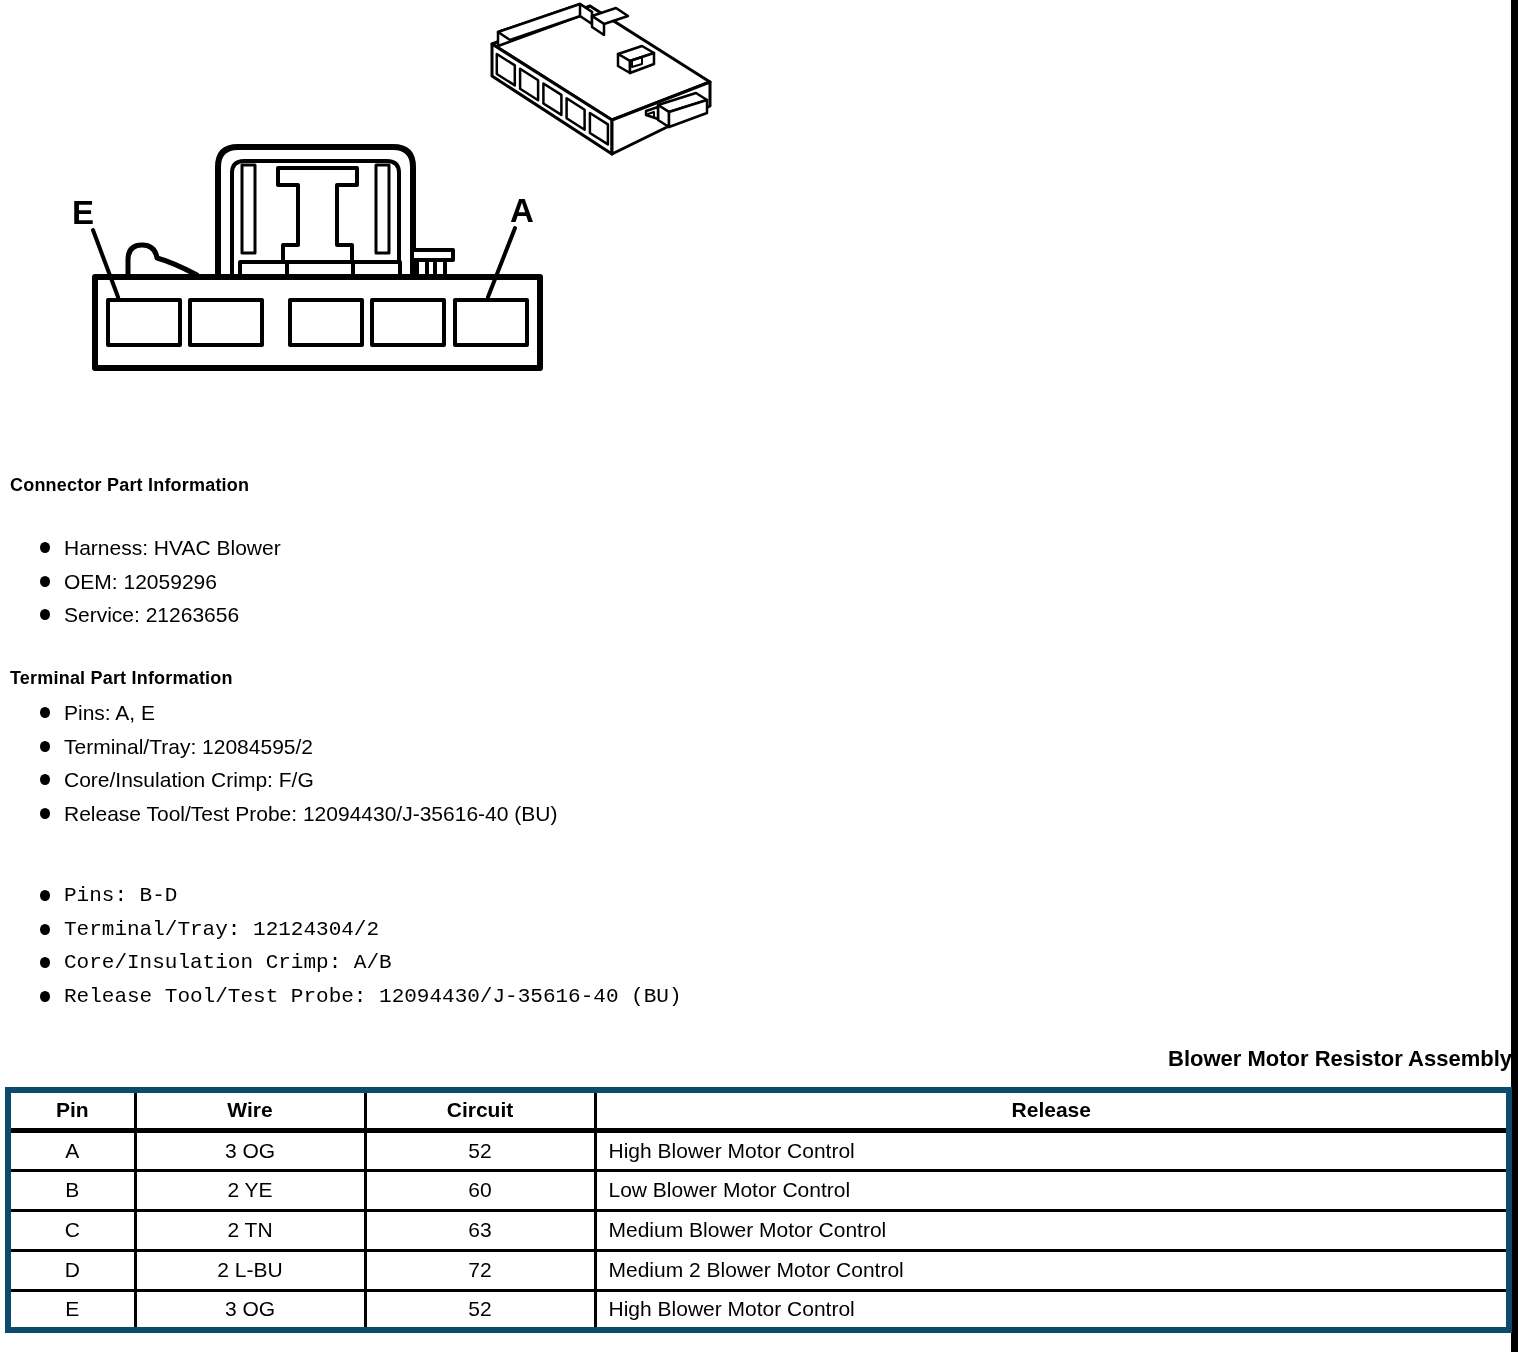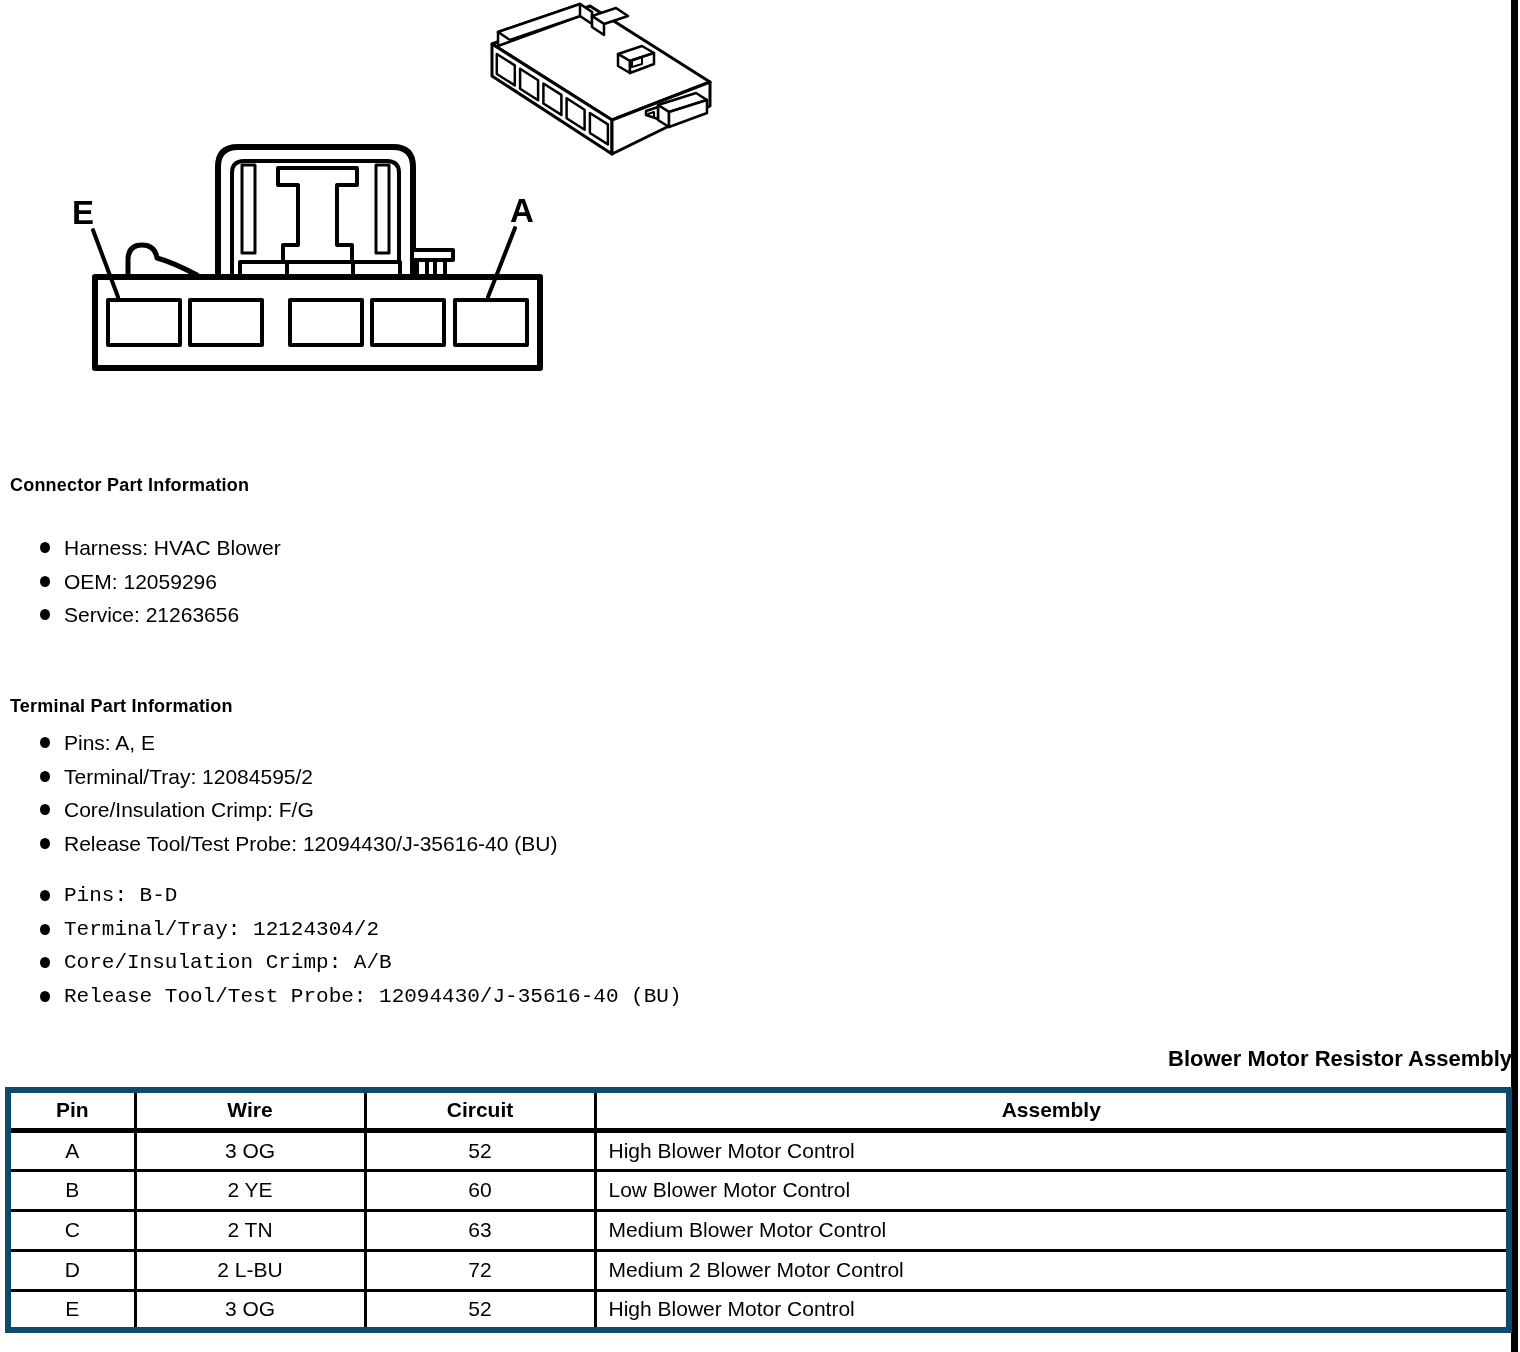--- a/index.html
+++ b/index.html
@@ -122,7 +122,7 @@
   <li><span class="dot"></span><span>Service: 21263656</span></li>
 </ul>
 
-<div class="abs sec-heading" style="left:10px; top:696px;">Terminal Part Information</div>
+<div class="abs sec-heading" style="left:10px; top:668px;">Terminal Part Information</div>
 
 <ul class="blist abs" style="left:10px; top:726px;">
   <li><span class="dot"></span><span>Pins: A, E</span></li>

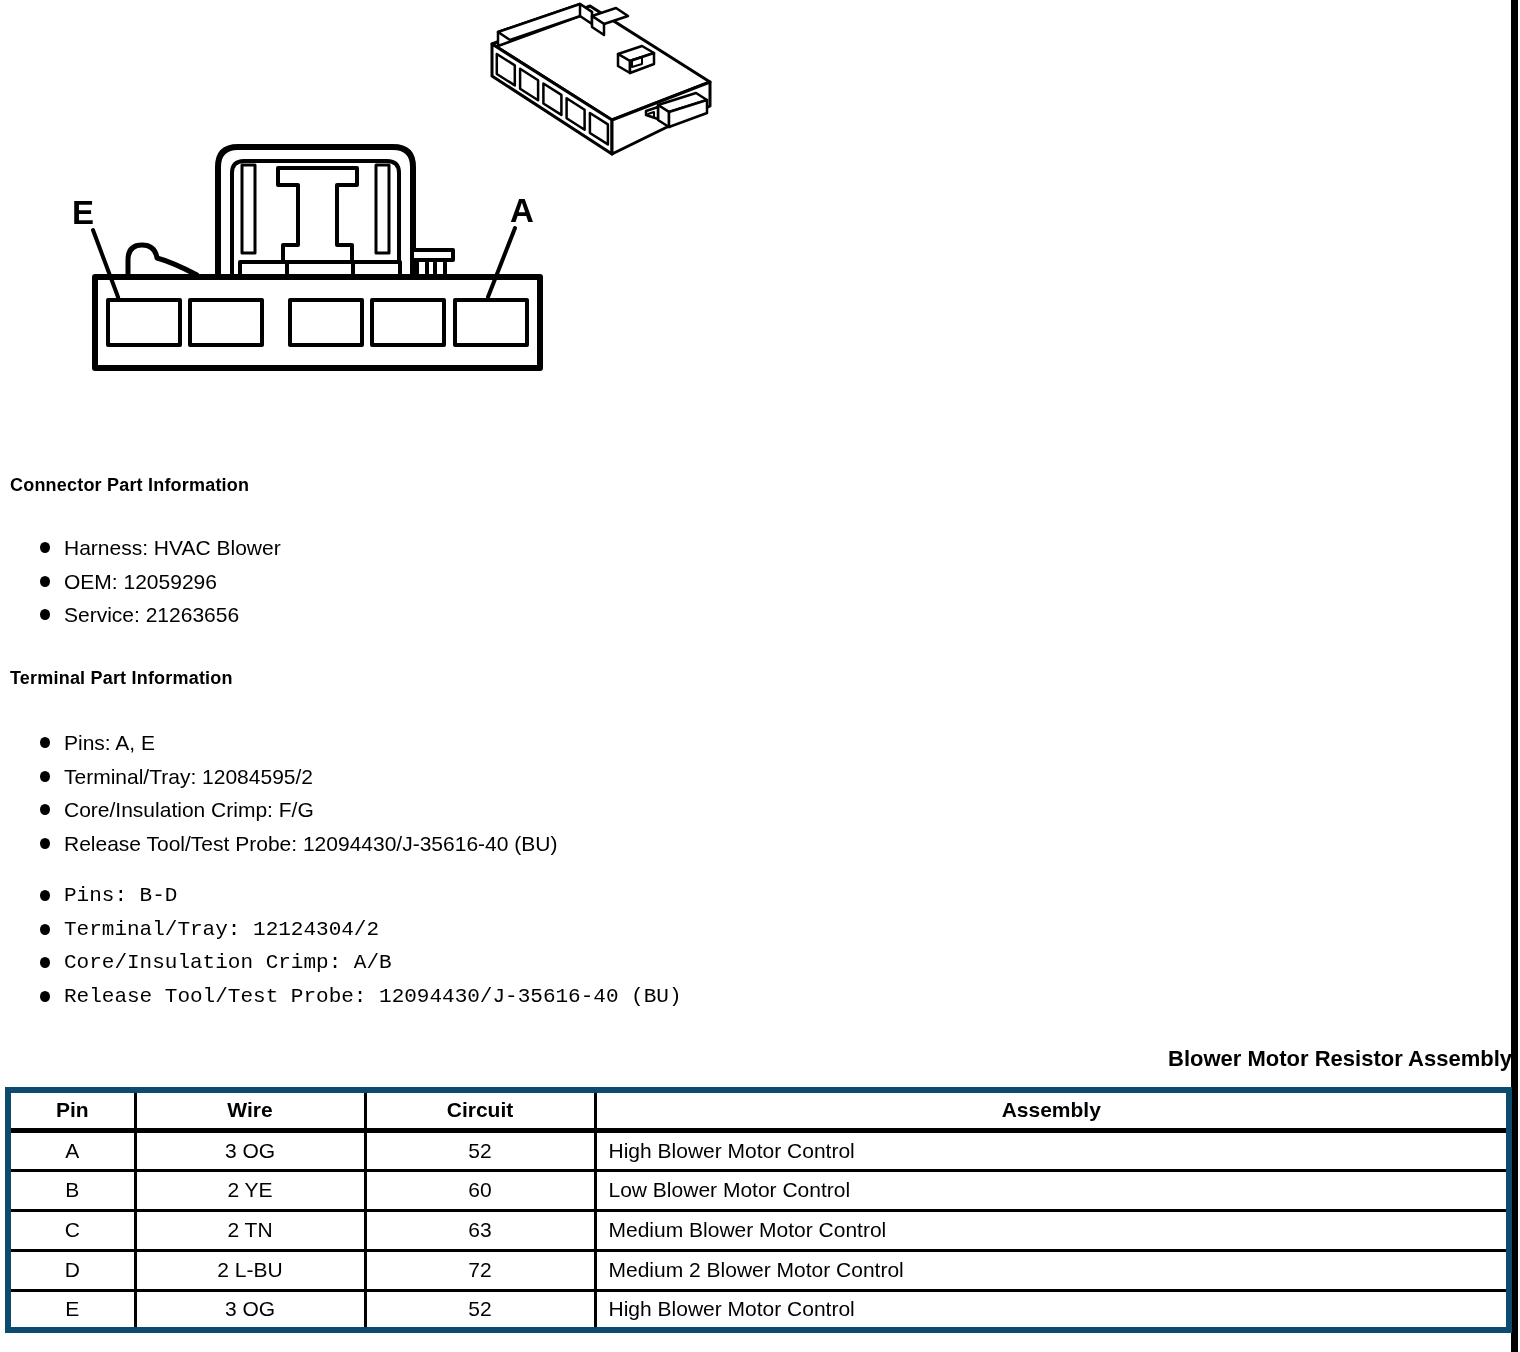--- a/index.html
+++ b/index.html
@@ -124,7 +124,7 @@
 
 <div class="abs sec-heading" style="left:10px; top:668px;">Terminal Part Information</div>
 
-<ul class="blist abs" style="left:10px; top:726px;">
+<ul class="blist abs" style="left:10px; top:696px;">
   <li><span class="dot"></span><span>Pins: A, E</span></li>
   <li><span class="dot"></span><span>Terminal/Tray: 12084595/2</span></li>
   <li><span class="dot"></span><span>Core/Insulation Crimp: F/G</span></li>

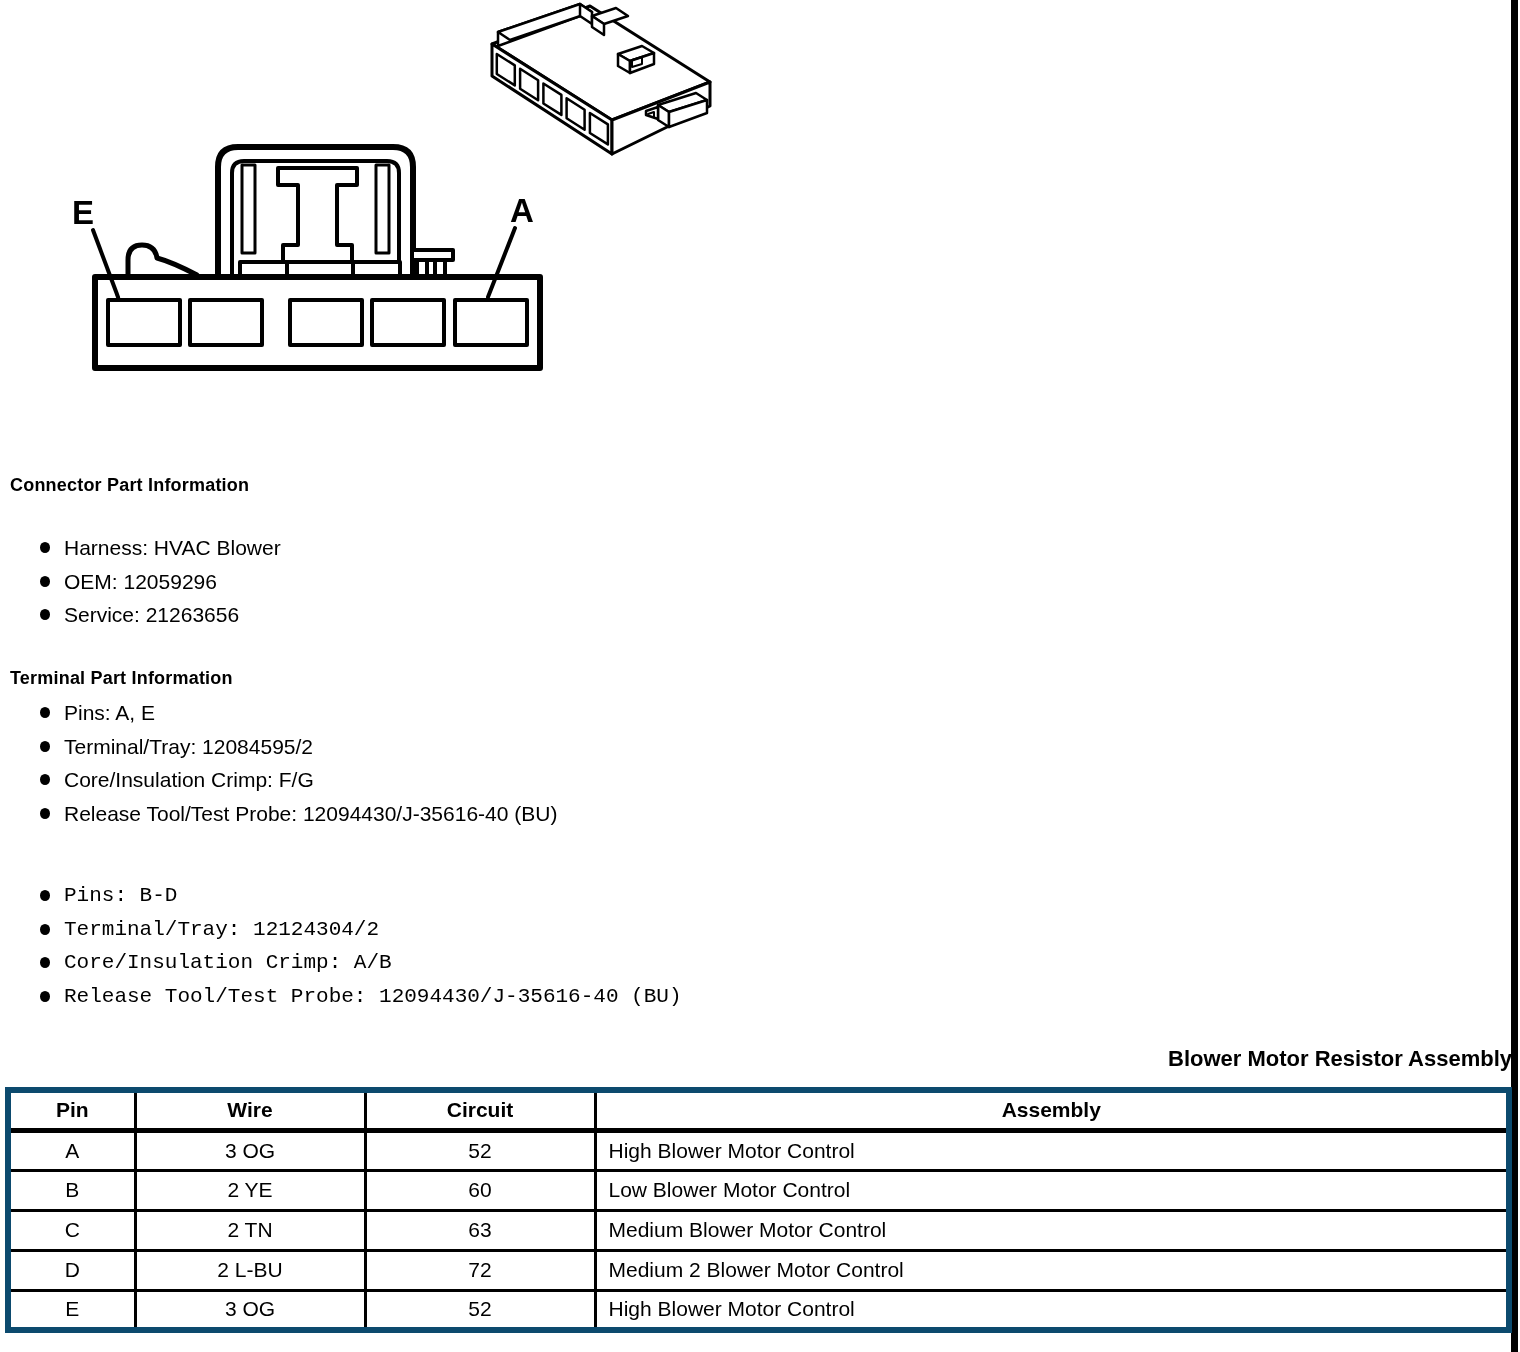--- a/index.html
+++ b/index.html
@@ -152,7 +152,7 @@
       <th>Pin</th>
       <th>Wire</th>
       <th>Circuit</th>
-      <th>Assembly</th>
+      <th>Release</th>
     </tr>
   </thead>
   <tbody>

